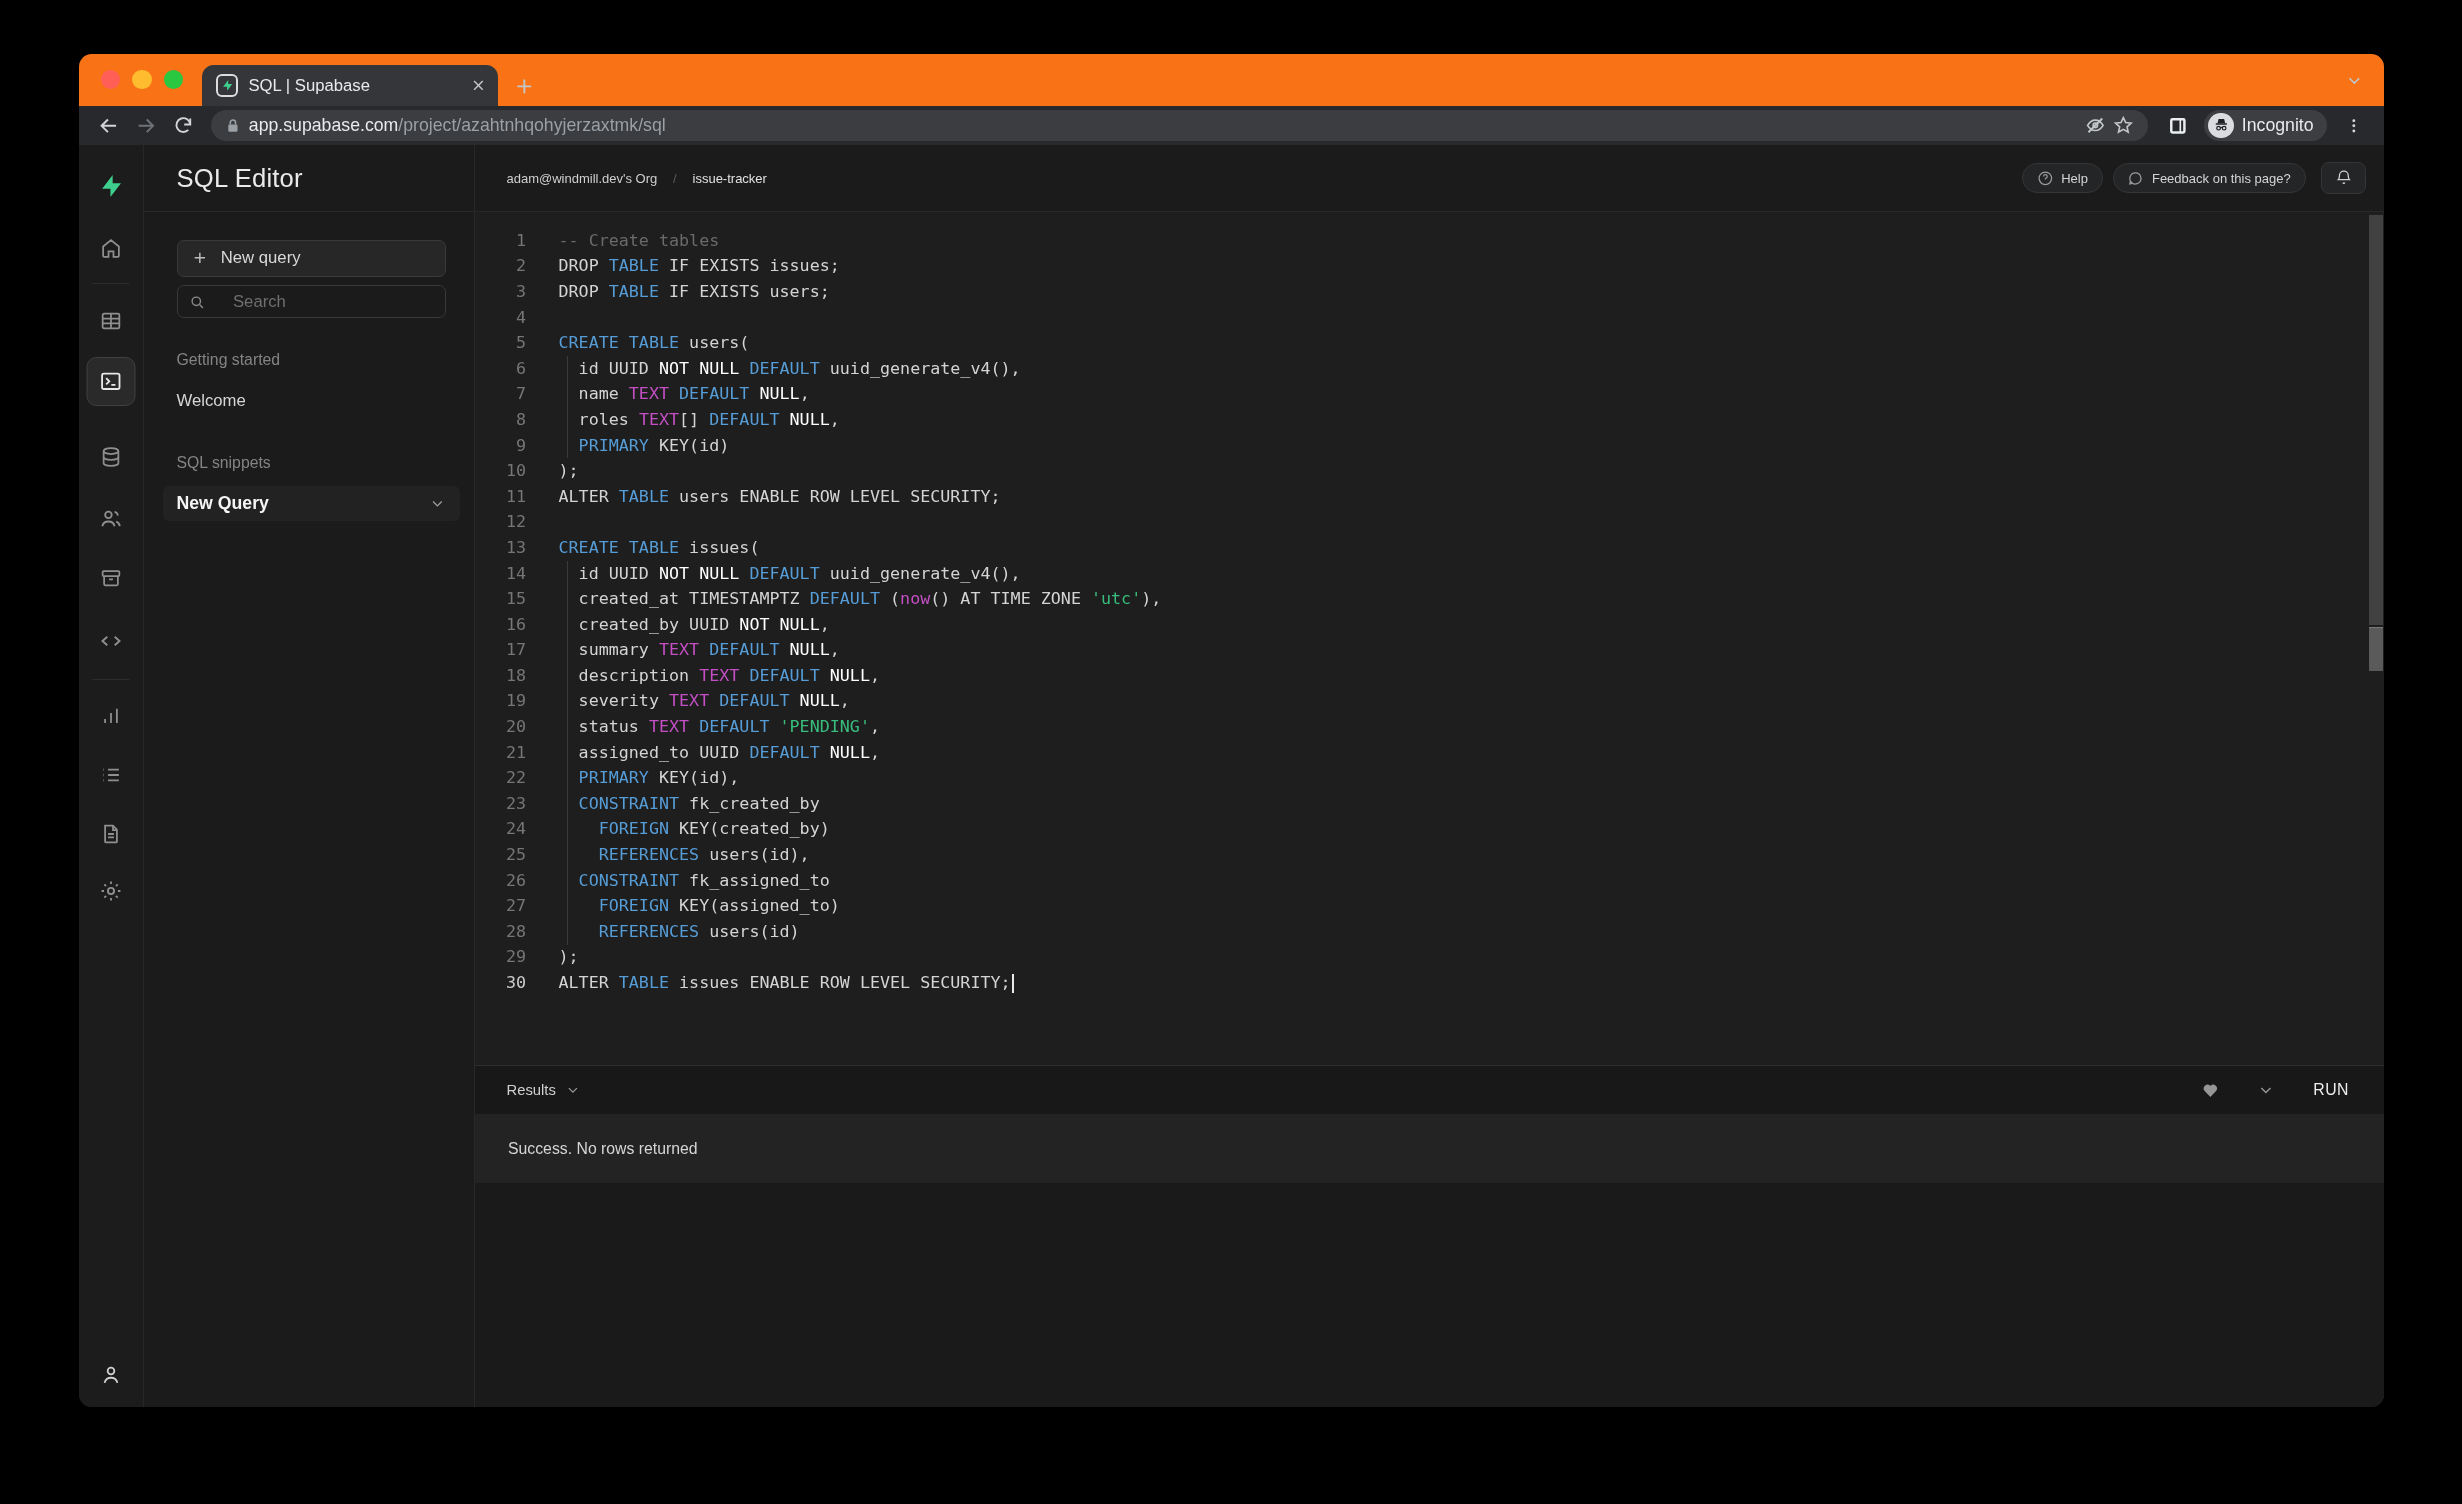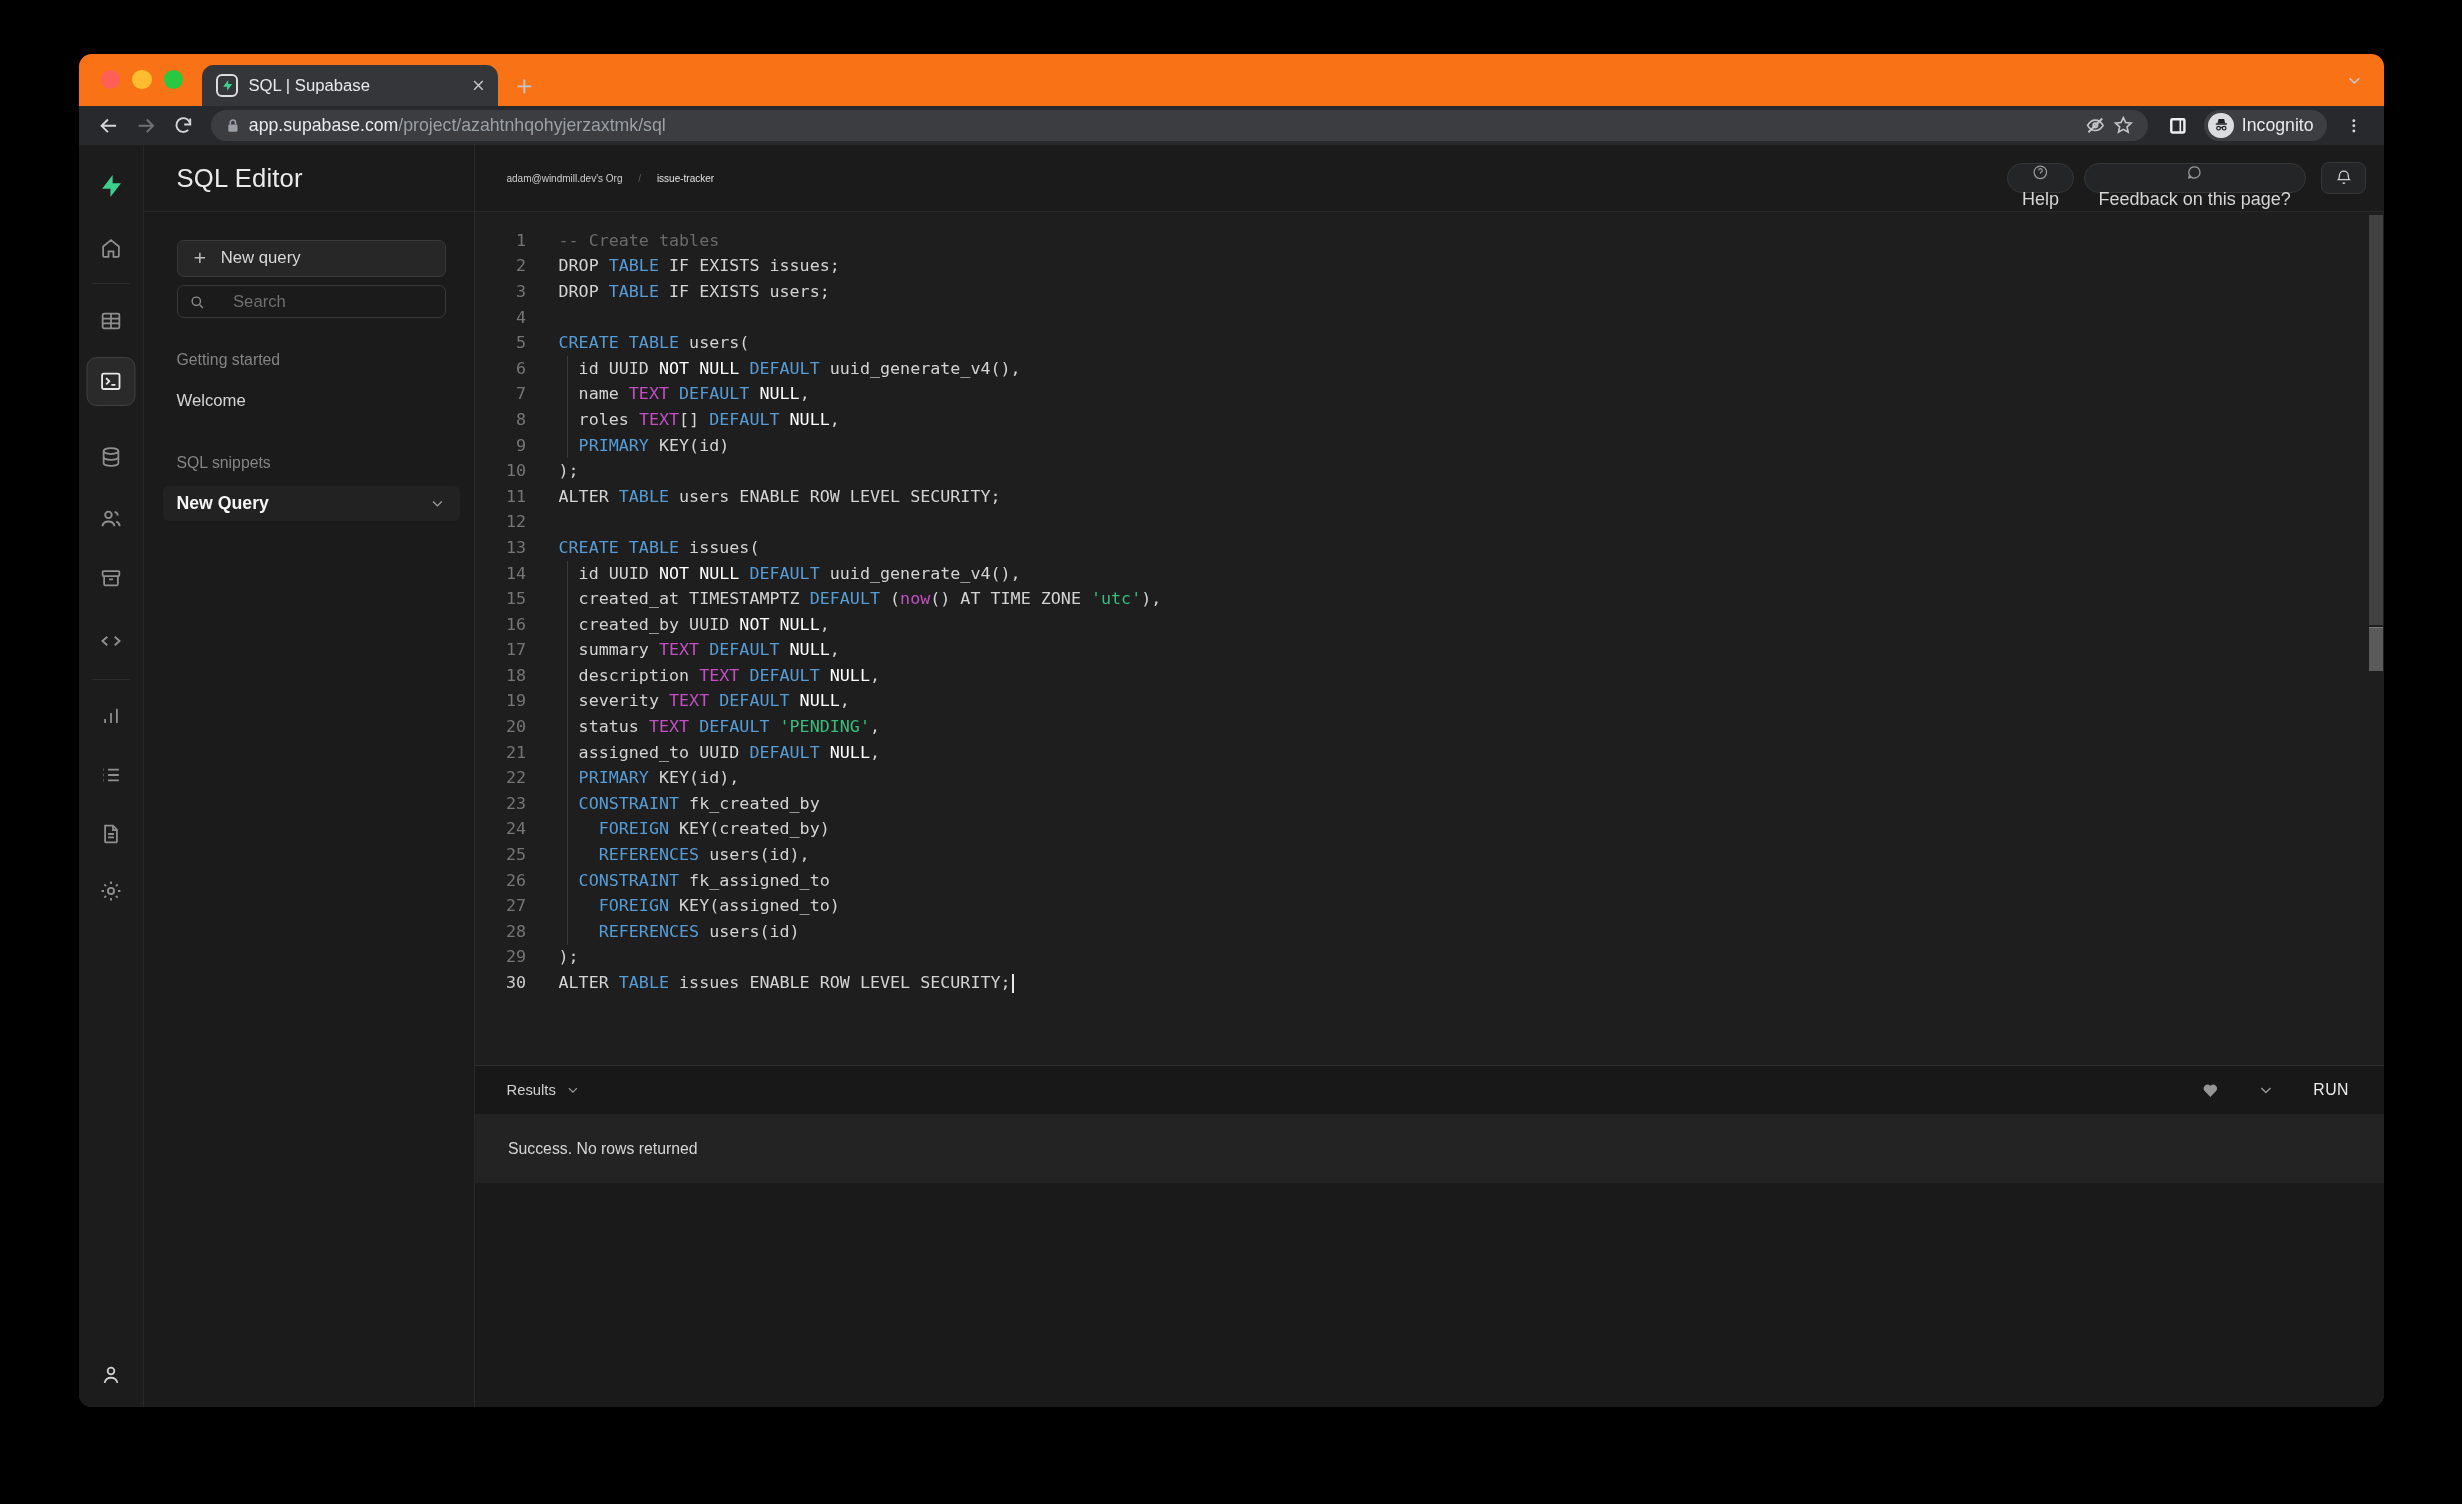--- a/index.html
+++ b/index.html
@@ -50,7 +50,7 @@
 
   .main{flex:1;display:flex;flex-direction:column;min-width:0;background:#1e1e1e;}
   .main-header{height:66px;flex:none;border-bottom:1px solid #282828;background:#1b1b1b;display:flex;align-items:center;padding:0 17.7px 0 31.5px;}
-  .crumbs{display:flex;align-items:center;gap:15.8px;font-size:10px;}
+  .crumbs{display:flex;align-items:center;gap:15.8px;font-size:13px;}
   .crumb-org{color:#cfcfcf;} .crumb-sep{color:#5a5a5a;} .crumb-proj{color:#e2e2e2;}
   .header-actions{margin-left:auto;display:flex;align-items:center;gap:9.9px;}
   .pill{height:29.6px;background:#242527;border:1px solid #363636;border-radius:15.8px;display:flex;align-items:center;gap:7.9px;padding:0 13.8px;color:#d5d5d5;font-size:18px;box-sizing:border-box;flex-direction:column;}

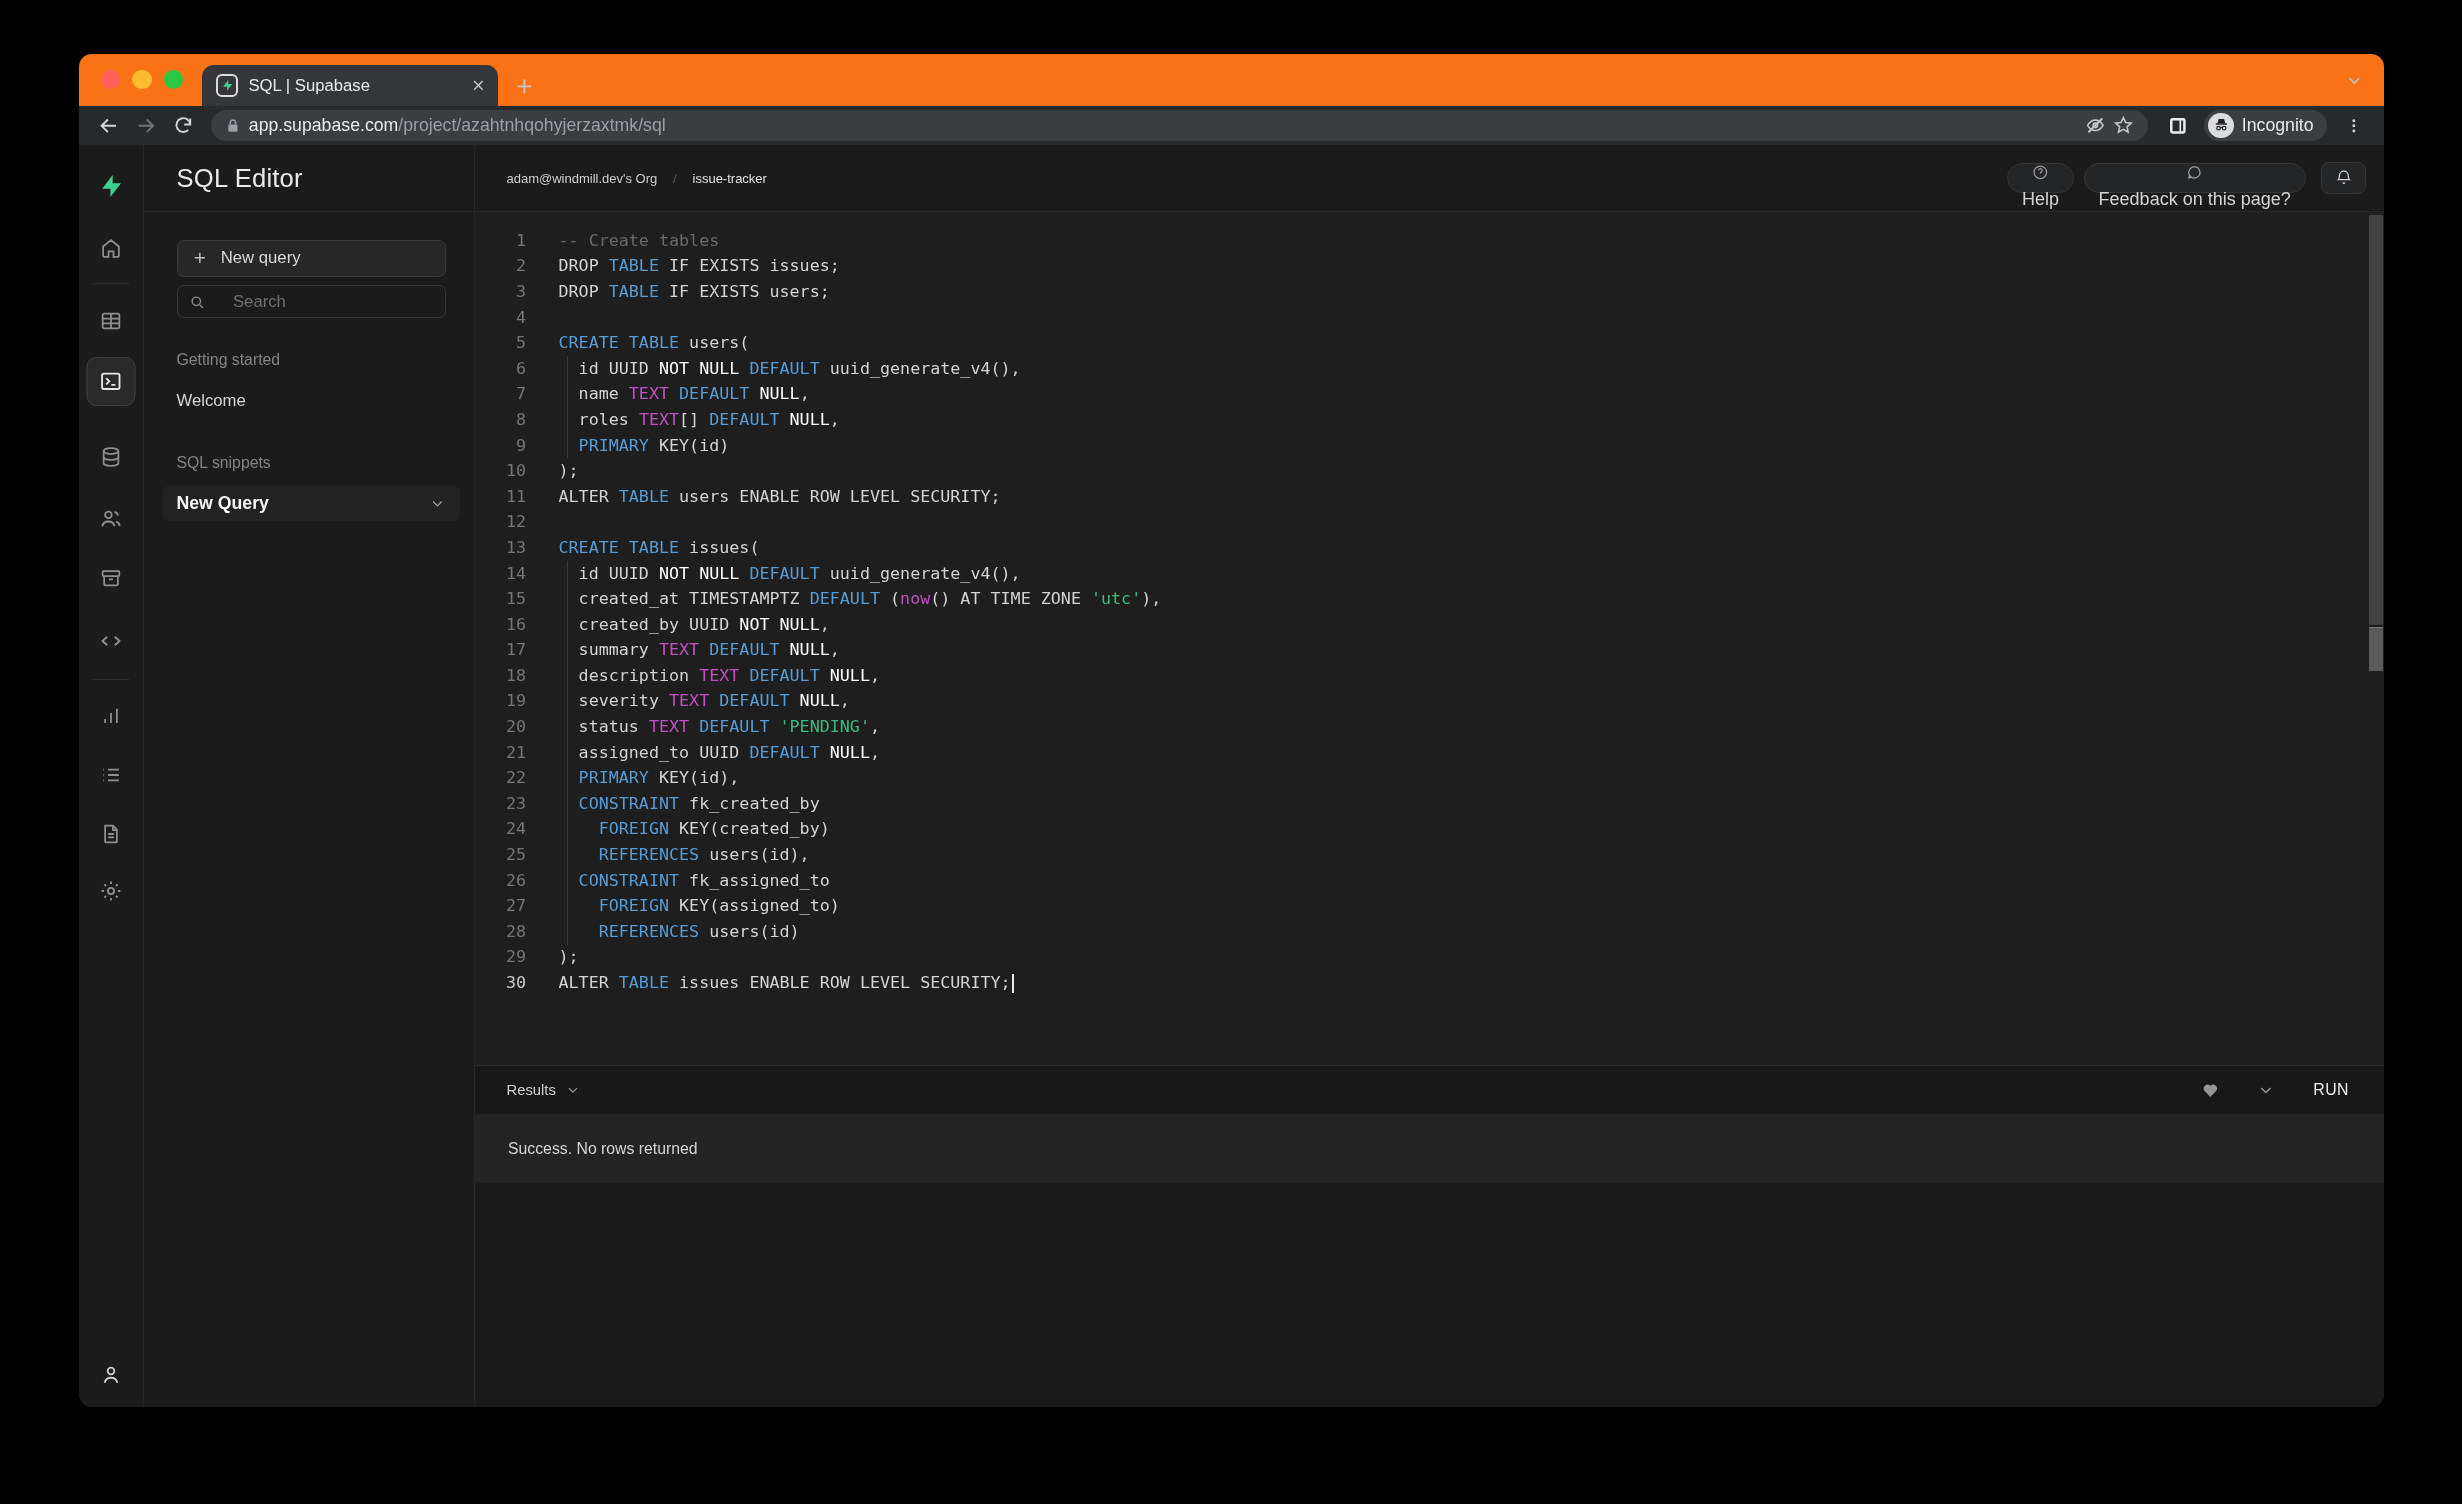--- a/index.html
+++ b/index.html
@@ -53,7 +53,7 @@
   .crumbs{display:flex;align-items:center;gap:15.8px;font-size:13px;}
   .crumb-org{color:#cfcfcf;} .crumb-sep{color:#5a5a5a;} .crumb-proj{color:#e2e2e2;}
   .header-actions{margin-left:auto;display:flex;align-items:center;gap:9.9px;}
-  .pill{height:29.6px;background:#242527;border:1px solid #363636;border-radius:15.8px;display:flex;align-items:center;gap:7.9px;padding:0 13.8px;color:#d5d5d5;font-size:18px;box-sizing:border-box;flex-direction:column;}
+  .pill{height:29.6px;background:#242527;border:1px solid #363636;border-radius:15.8px;display:flex;align-items:center;gap:7.9px;padding:0 13.8px;color:#d5d5d5;font-size:13px;box-sizing:border-box;}
   .bell-btn{width:45px;height:31.5px;background:#242527;border:1px solid #363636;border-radius:7.9px;display:flex;align-items:center;justify-content:center;color:#cfcfcf;box-sizing:border-box;margin-left:5.9px;}
 
   .editor{height:853px;flex:none;position:relative;background:#1e1e1e;overflow:hidden;}

